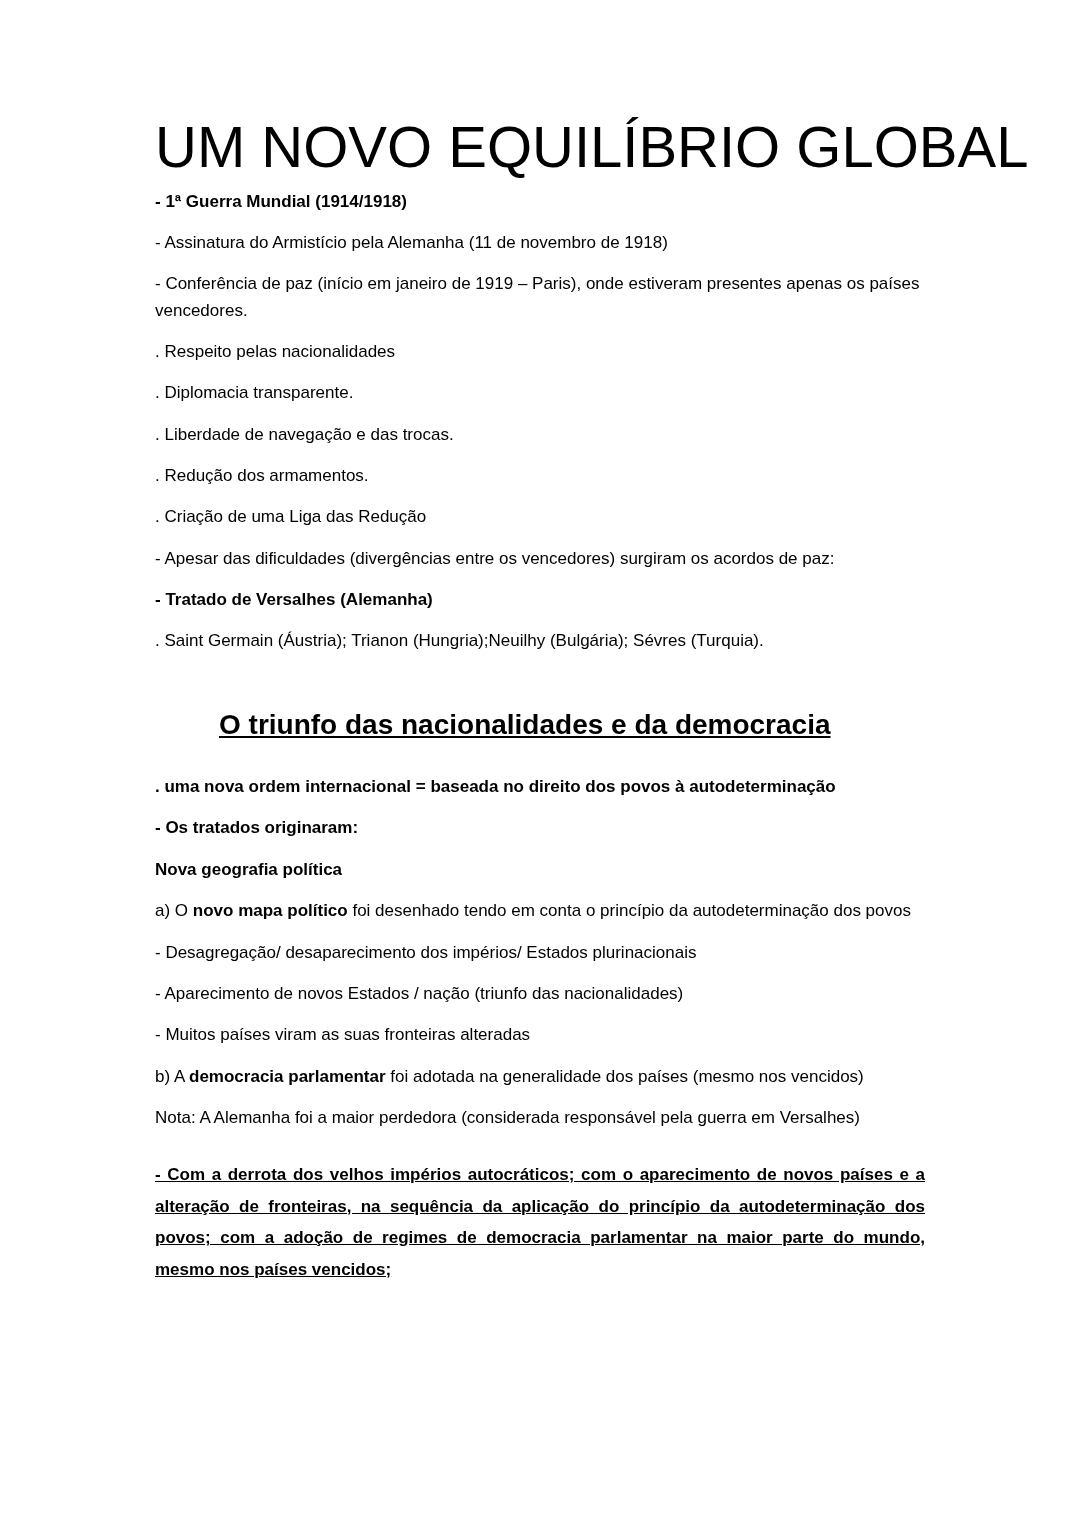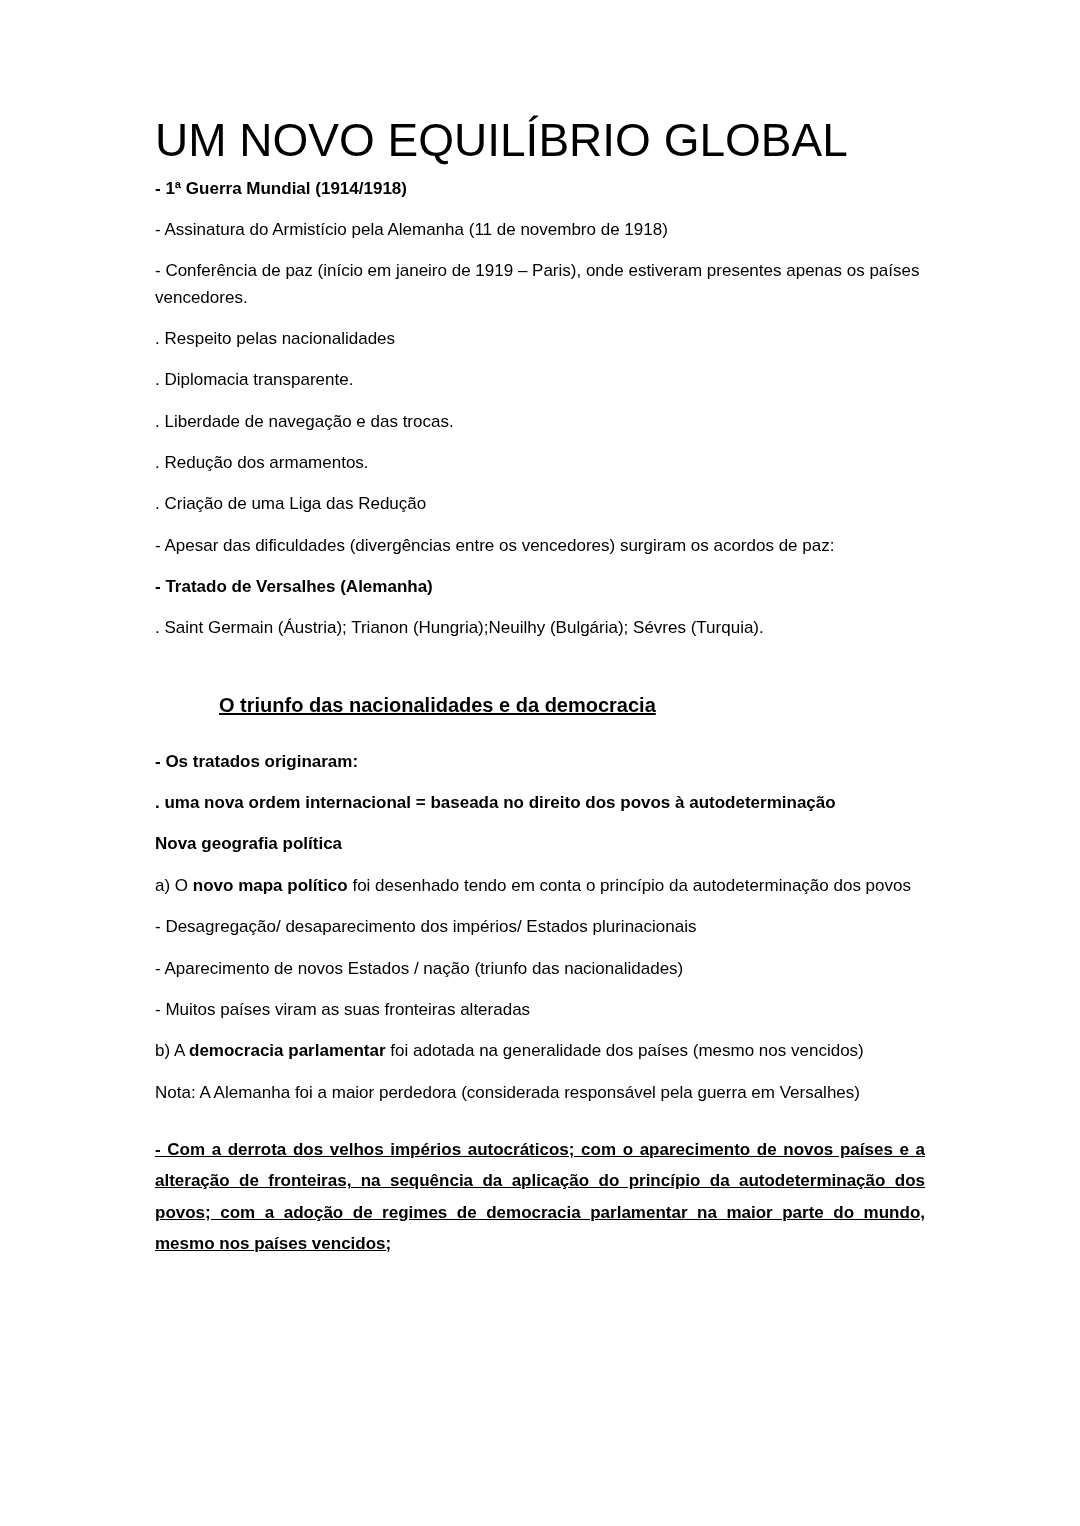--- a/index.html
+++ b/index.html
@@ -16,7 +16,7 @@
     line-height: 1.55;
   }
   .title {
-    font-size: 46px;
+    font-size: 58px;
     font-weight: 400;
     line-height: 1.08;
     margin: 0 0 10px 0;

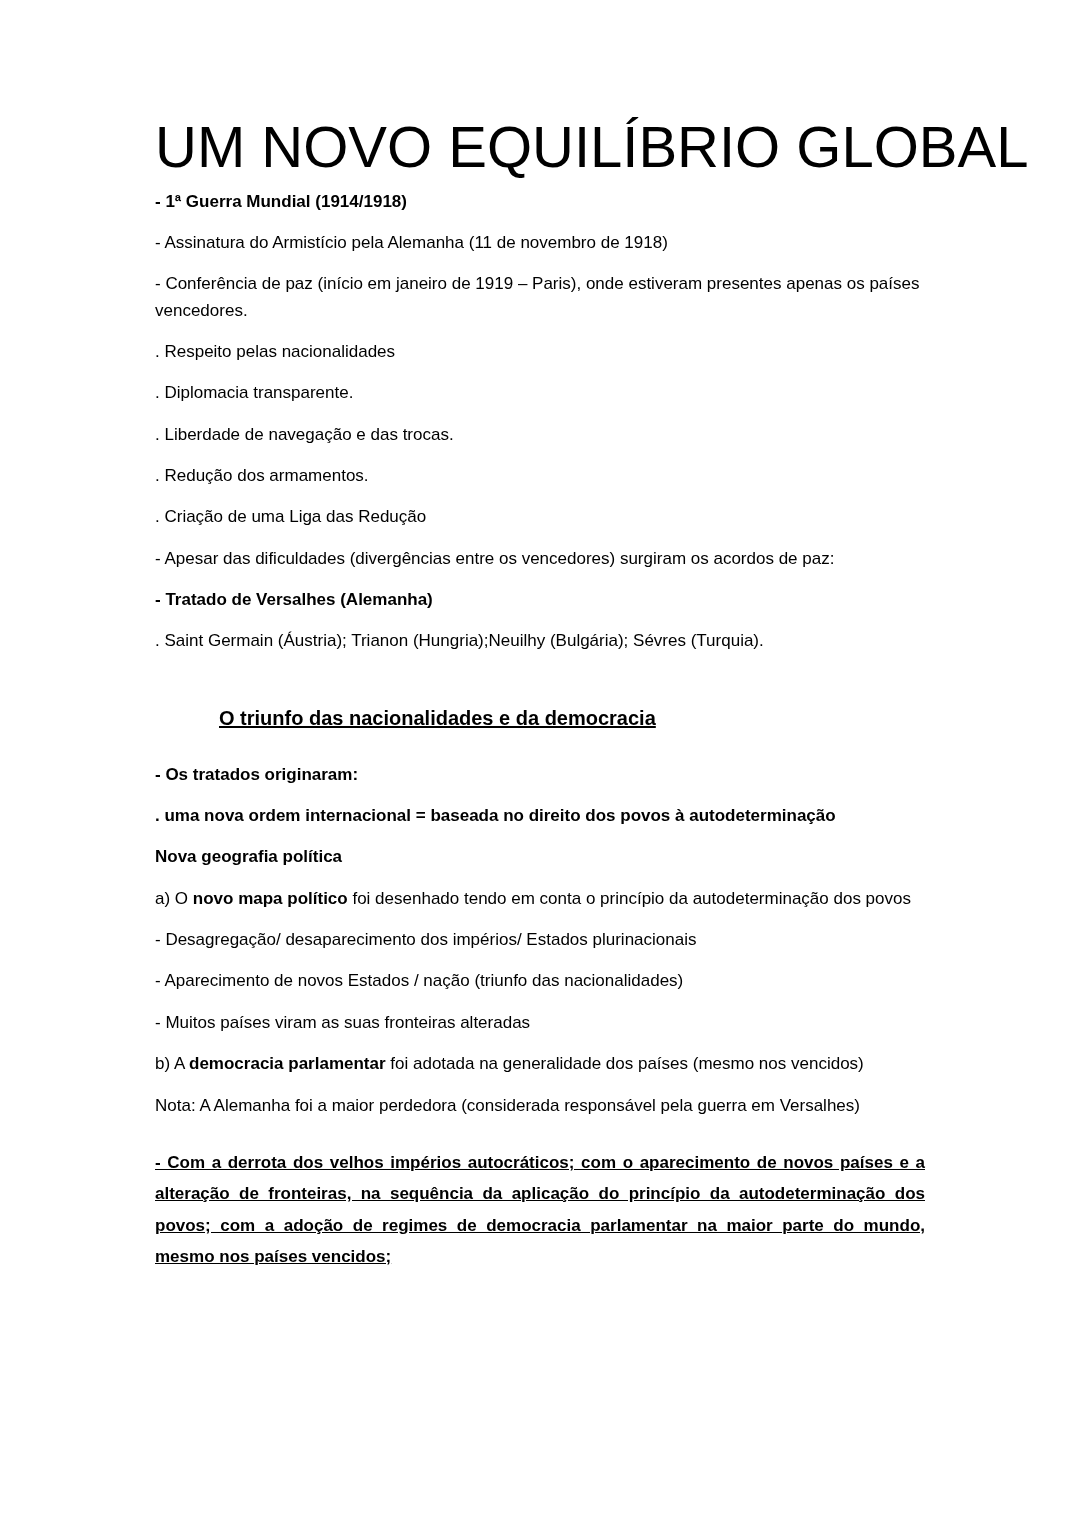--- a/index.html
+++ b/index.html
@@ -25,7 +25,7 @@
   p { margin: 0 0 15px 0; }
   .b { font-weight: 700; }
   .section-heading {
-    font-size: 20px;
+    font-size: 28px;
     font-weight: 700;
     text-decoration: underline;
     margin: 48px 0 28px 0;

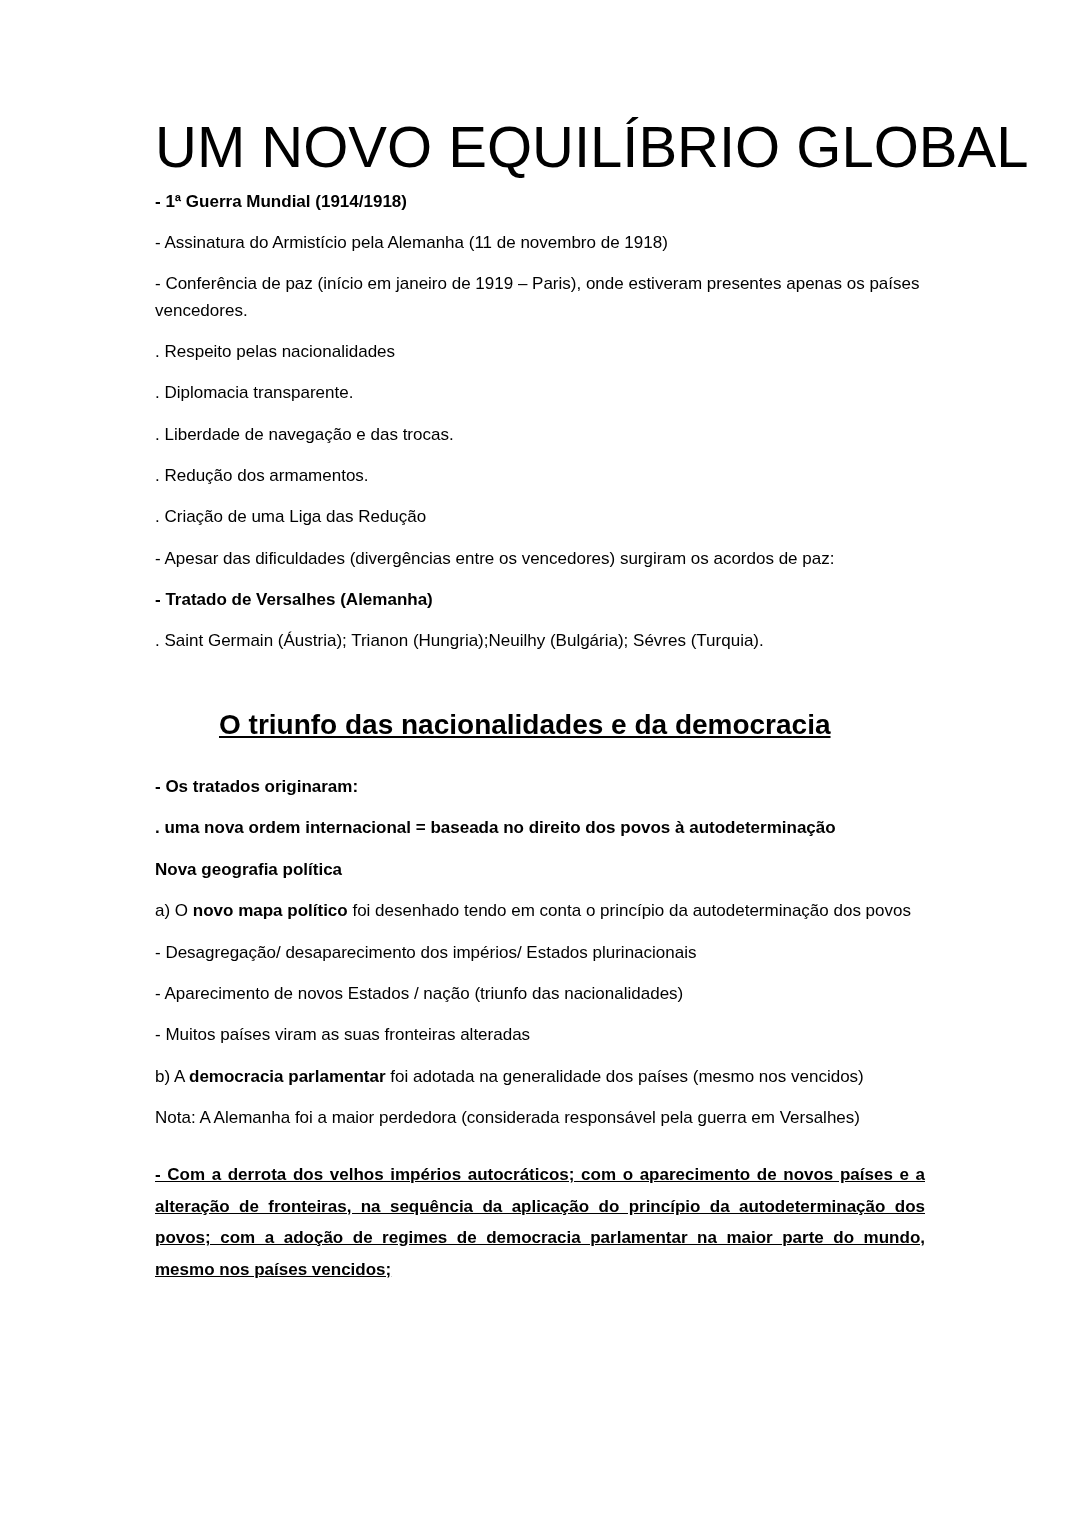--- a/index.html
+++ b/index.html
@@ -71,9 +71,9 @@
 
   <h2 class="section-heading">O triunfo das nacionalidades e da democracia</h2>
 
+  <p class="b">.  uma nova ordem internacional = baseada no direito dos povos à autodeterminação</p>
+
   <p class="b">- Os tratados originaram:</p>
-
-  <p class="b">.  uma nova ordem internacional = baseada no direito dos povos à autodeterminação</p>
 
 
   <p class="b">Nova geografia política</p>

